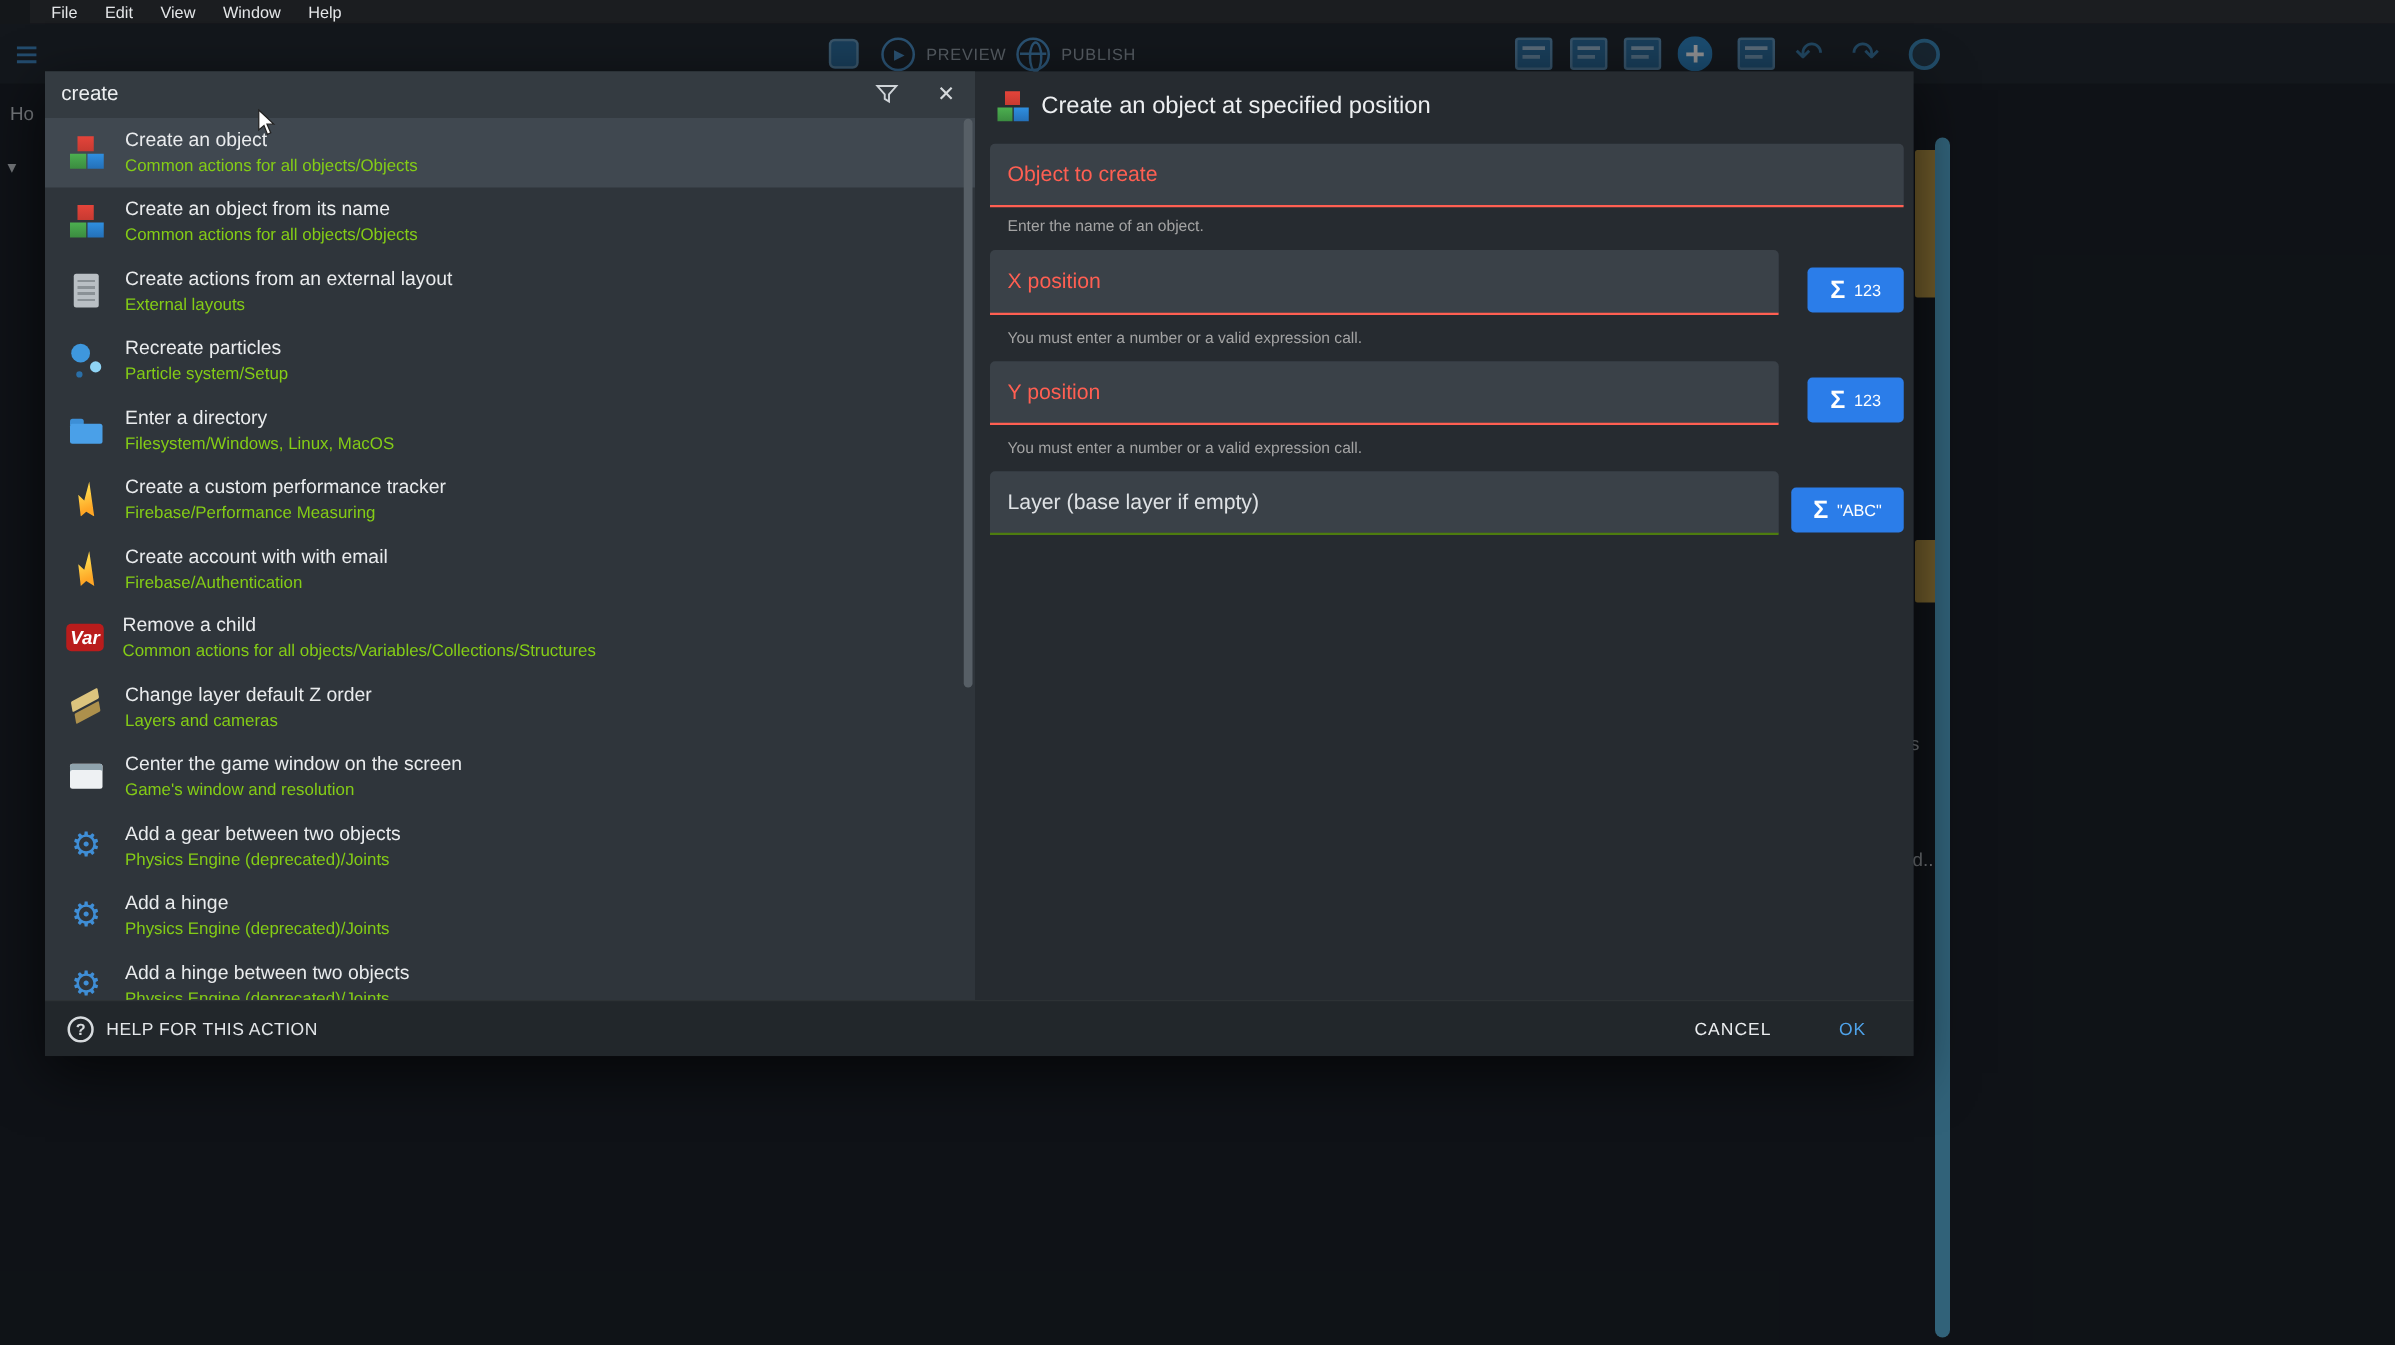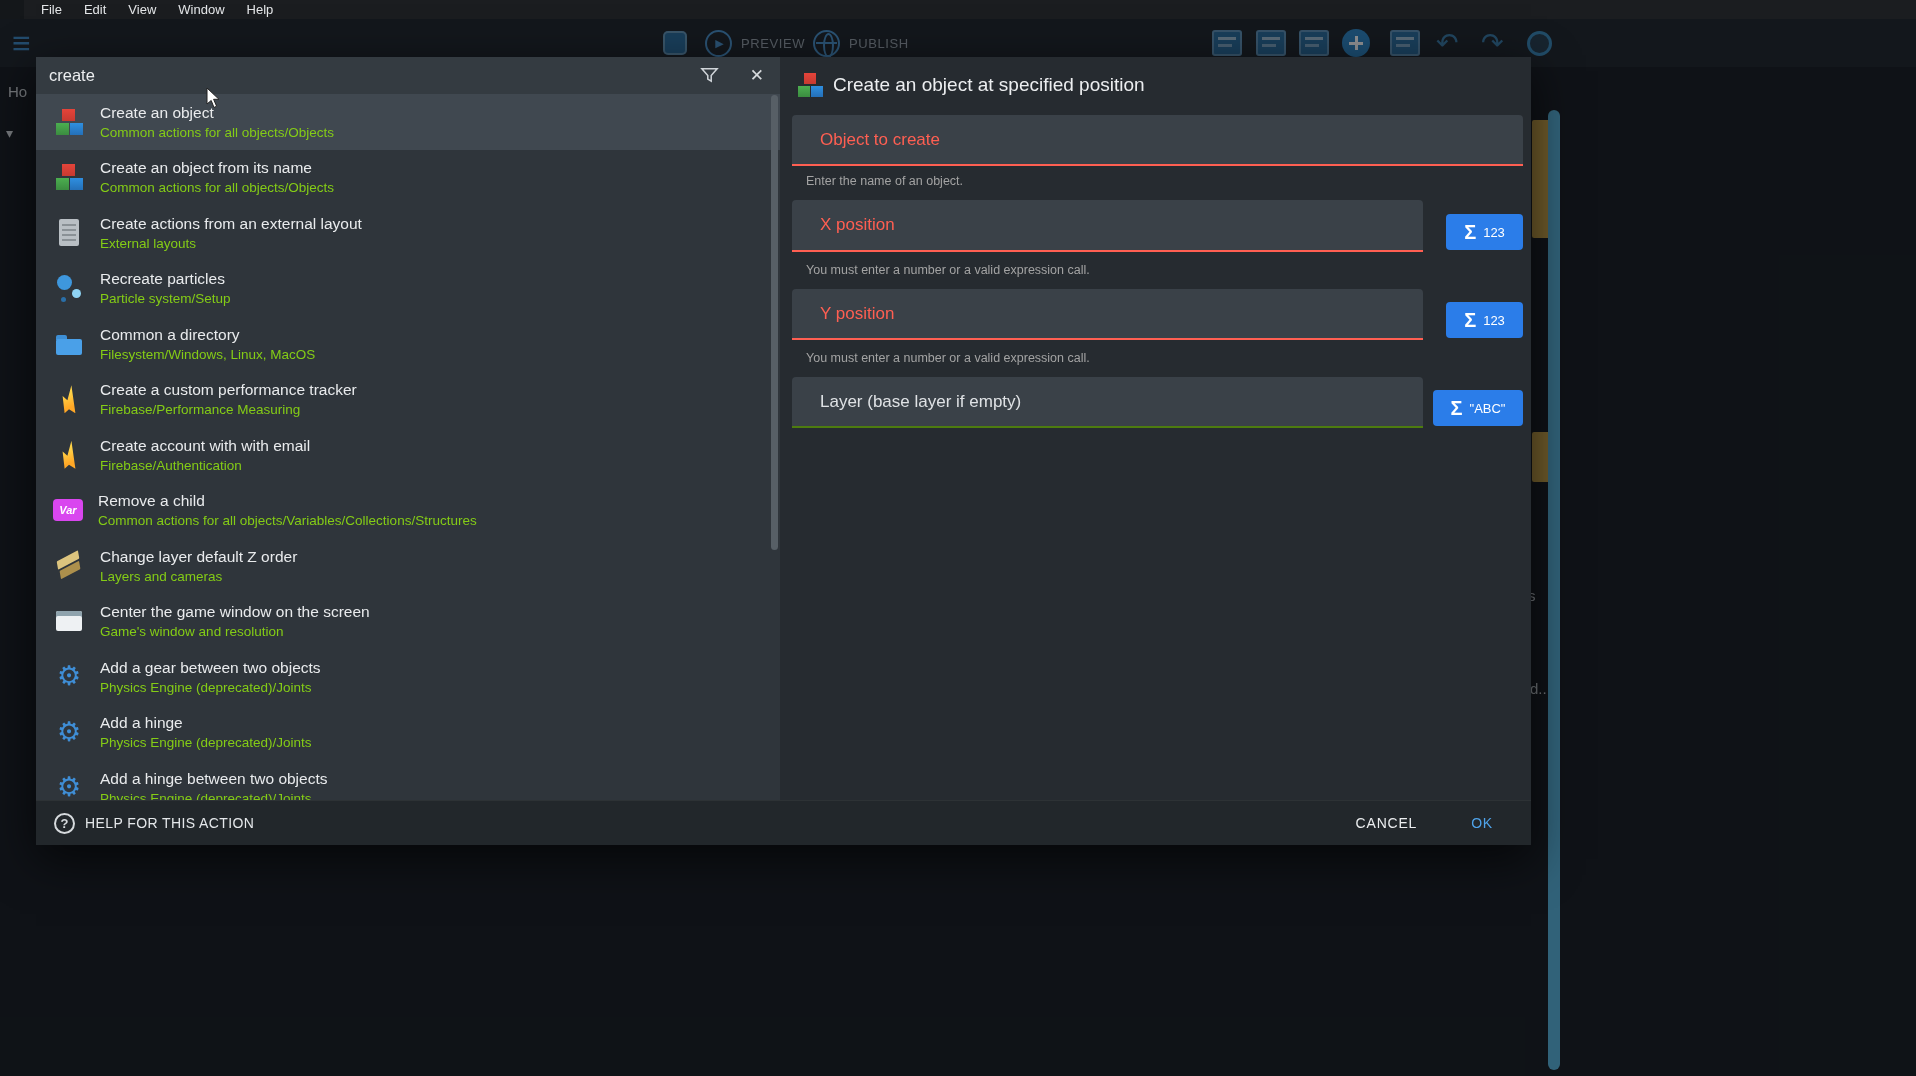--- a/index.html
+++ b/index.html
@@ -112,7 +112,7 @@
   .detail-title { font-size:19px; color:#eceef0;text-align:center; }
 
   .field { position:absolute; background:#3a4148; border-radius:4px 4px 0 0; cursor:text; }
-  .field .flabel { position:absolute; left:14px; top:50%; transform:translateY(-50%); font-size:17px;margin-left:14px; }
+  .field .flabel { position:absolute; left:14px; top:50%; transform:translateY(-50%); font-size:17px; }
   .field.err { border-bottom:2px solid #ff5f52; }
   .field.err .flabel { color:#ff5f52; }
   .field.norm { border-bottom:2px solid #4d7c0f; }

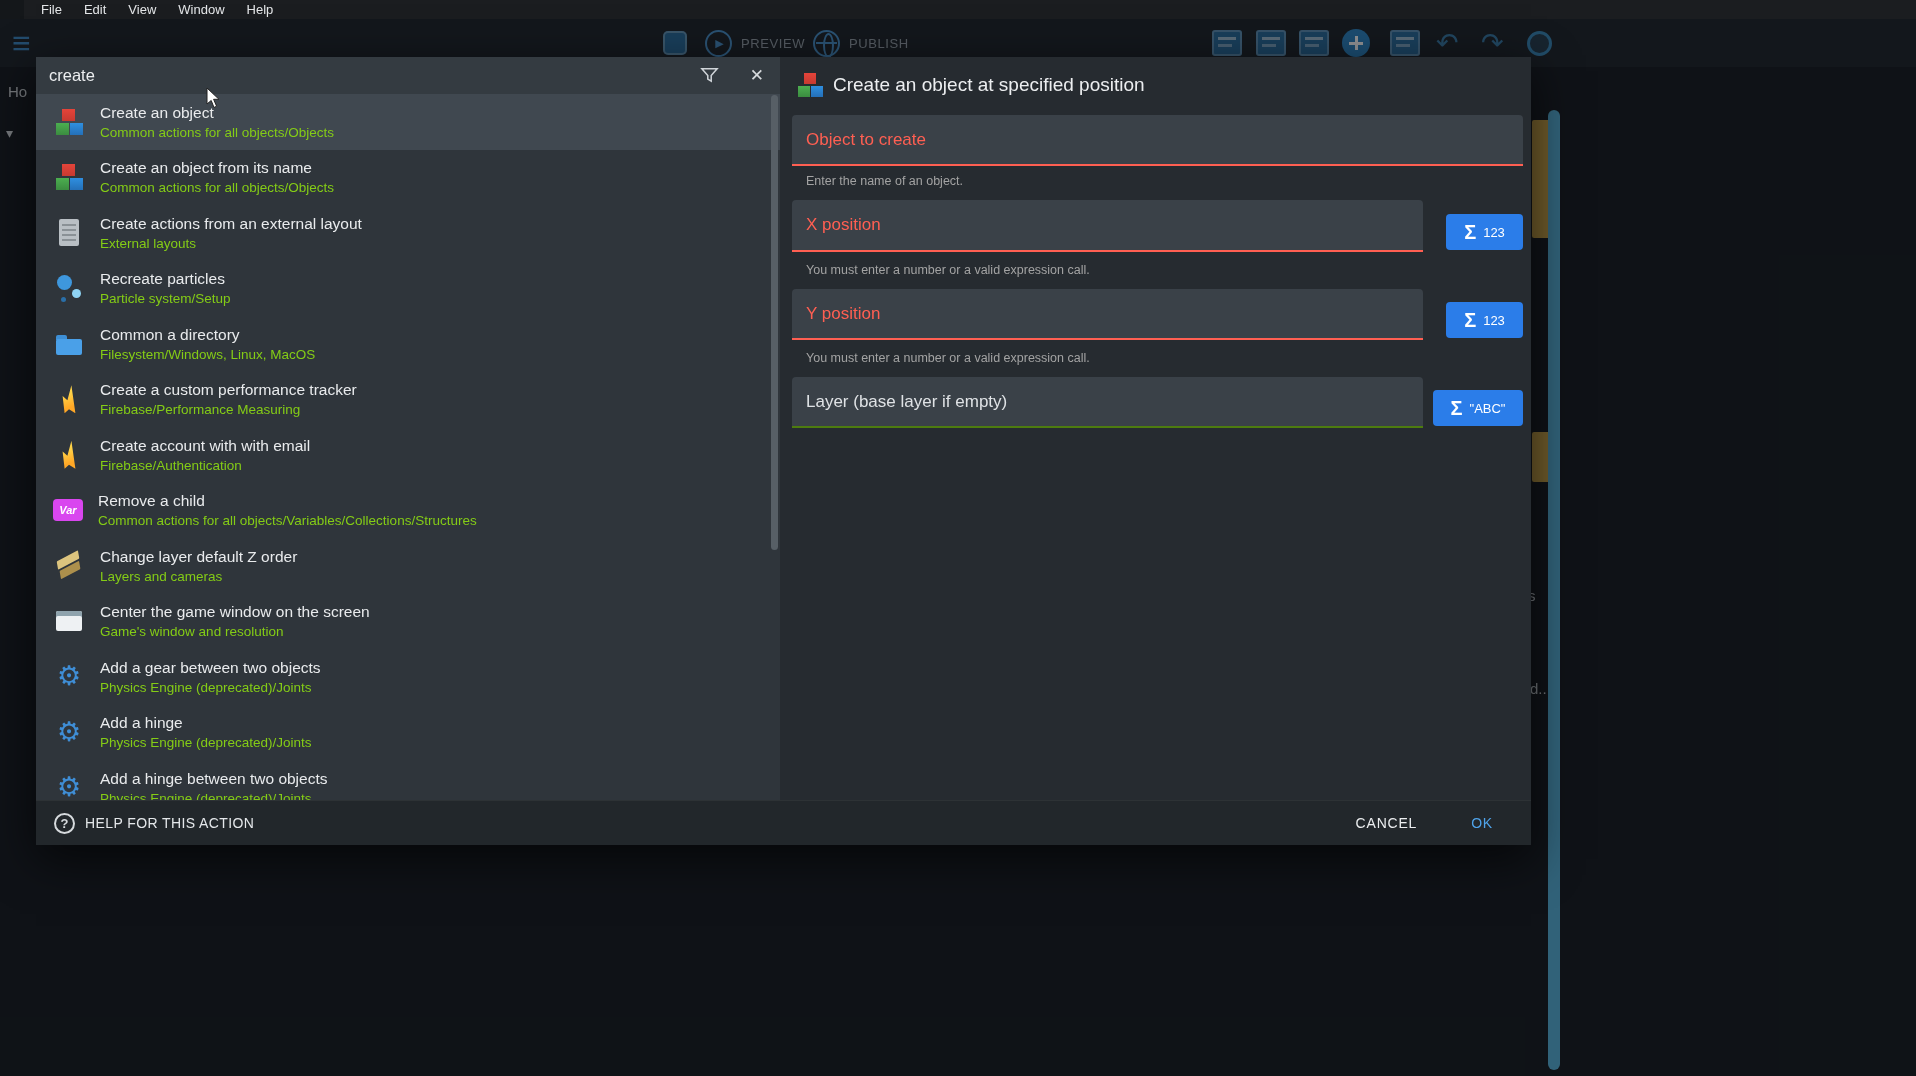--- a/index.html
+++ b/index.html
@@ -237,7 +237,7 @@
         <div class="row">
           <span class="icon icon-folder"></span>
           <div class="rowtext">
-            <div class="title">Common a directory</div>
+            <div class="title">Enter a directory</div>
             <div class="subtitle">Filesystem/Windows, Linux, MacOS</div>
           </div>
         </div>

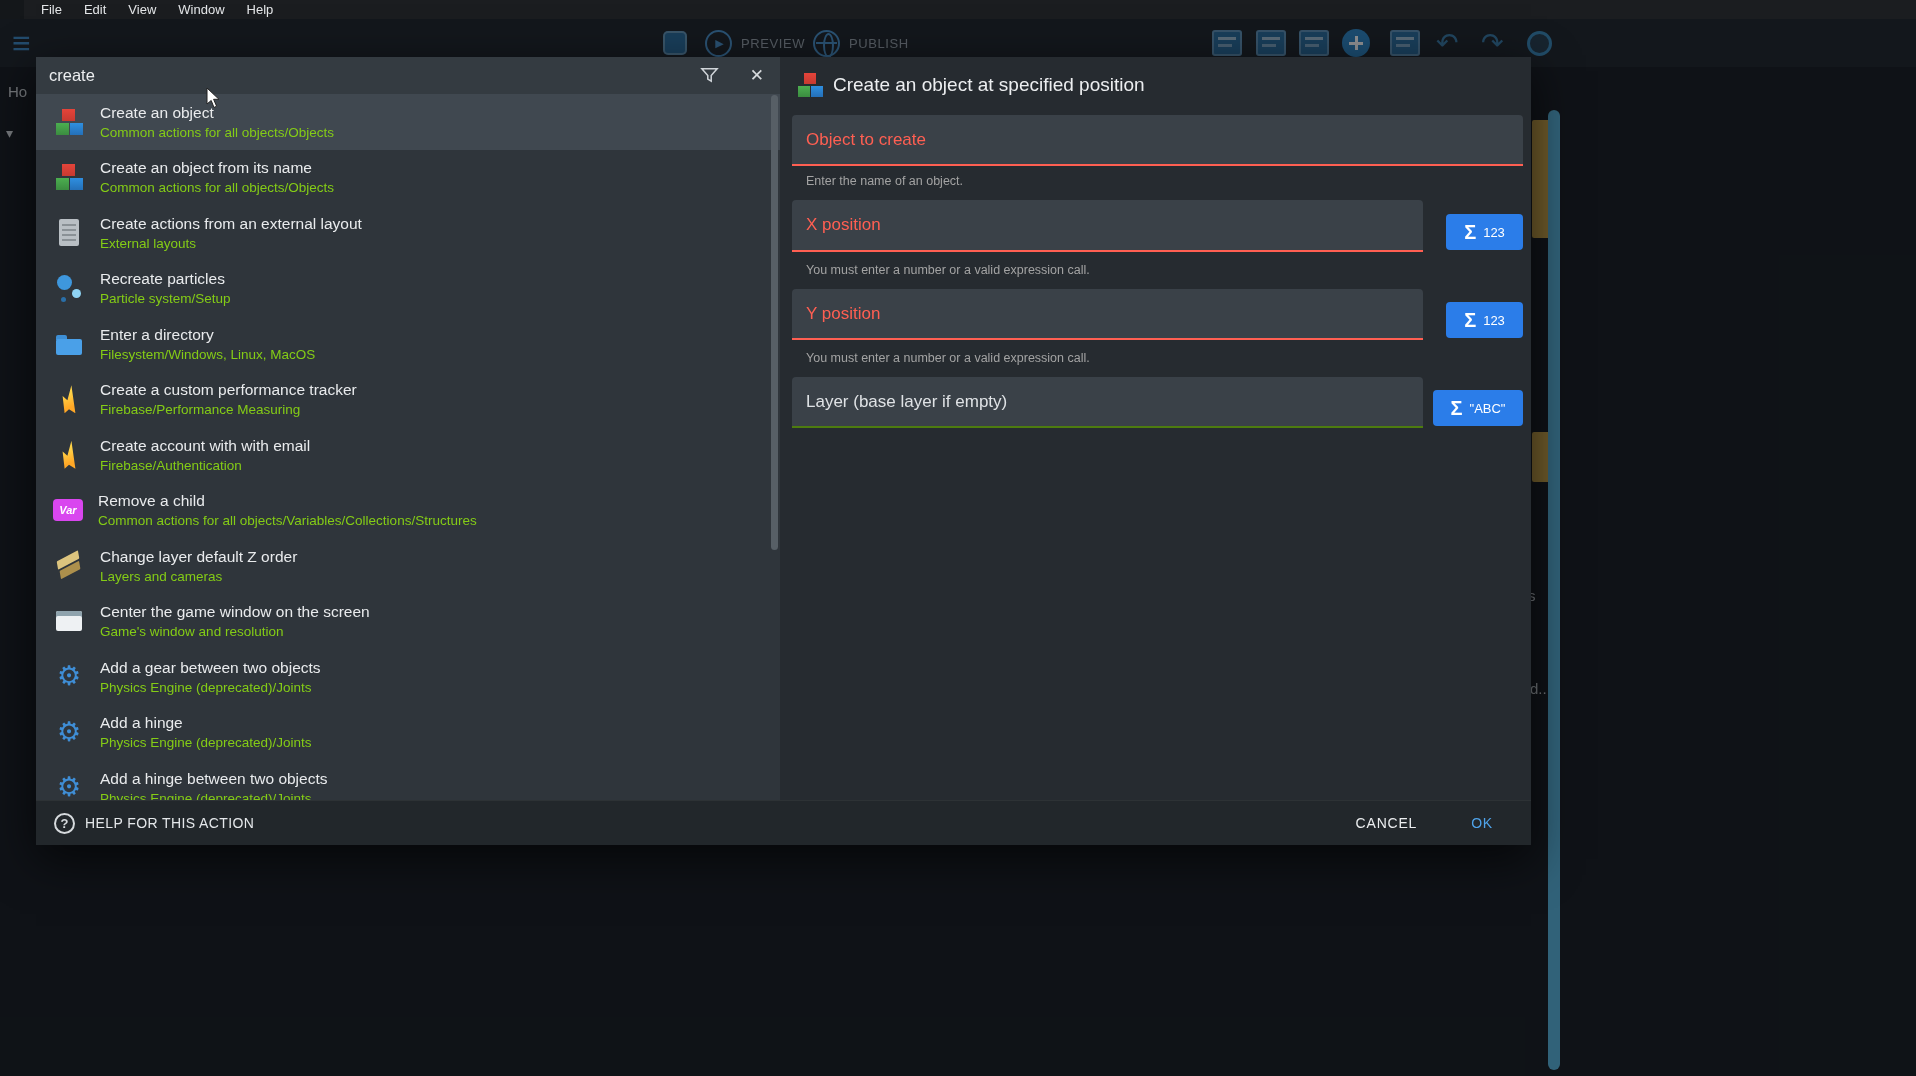--- a/index.html
+++ b/index.html
@@ -94,8 +94,8 @@
   .icon-flame::before { content:""; position:absolute; left:6px; top:2px; width:20px; height:28px;
     background:linear-gradient(160deg,#ffd247 35%,#ffa726 75%);
     clip-path:polygon(28% 100%, 18% 38%, 42% 54%, 62% 0%, 82% 100%, 50% 86%); }
-  .icon-var { width:30px; height:22px; background:#d946ef; border-radius:4px; color:#fff;
-    display:flex; align-items:center; justify-content:center; font-size:11px; font-style:italic; font-weight:bold; }
+  .icon-var { width:30px; height:22px; background:#b91c1c; border-radius:4px; color:#fff;
+    display:flex; align-items:center; justify-content:center; font-size:15px; font-style:italic; font-weight:bold; }
   .icon-layers::before { content:""; position:absolute; left:3px; top:6px; width:24px; height:8px;
     background:#dcc47e; transform:rotate(-28deg) skewX(-18deg); border-radius:1px; }
   .icon-layers::after { content:""; position:absolute; left:6px; top:16px; width:22px; height:8px;

